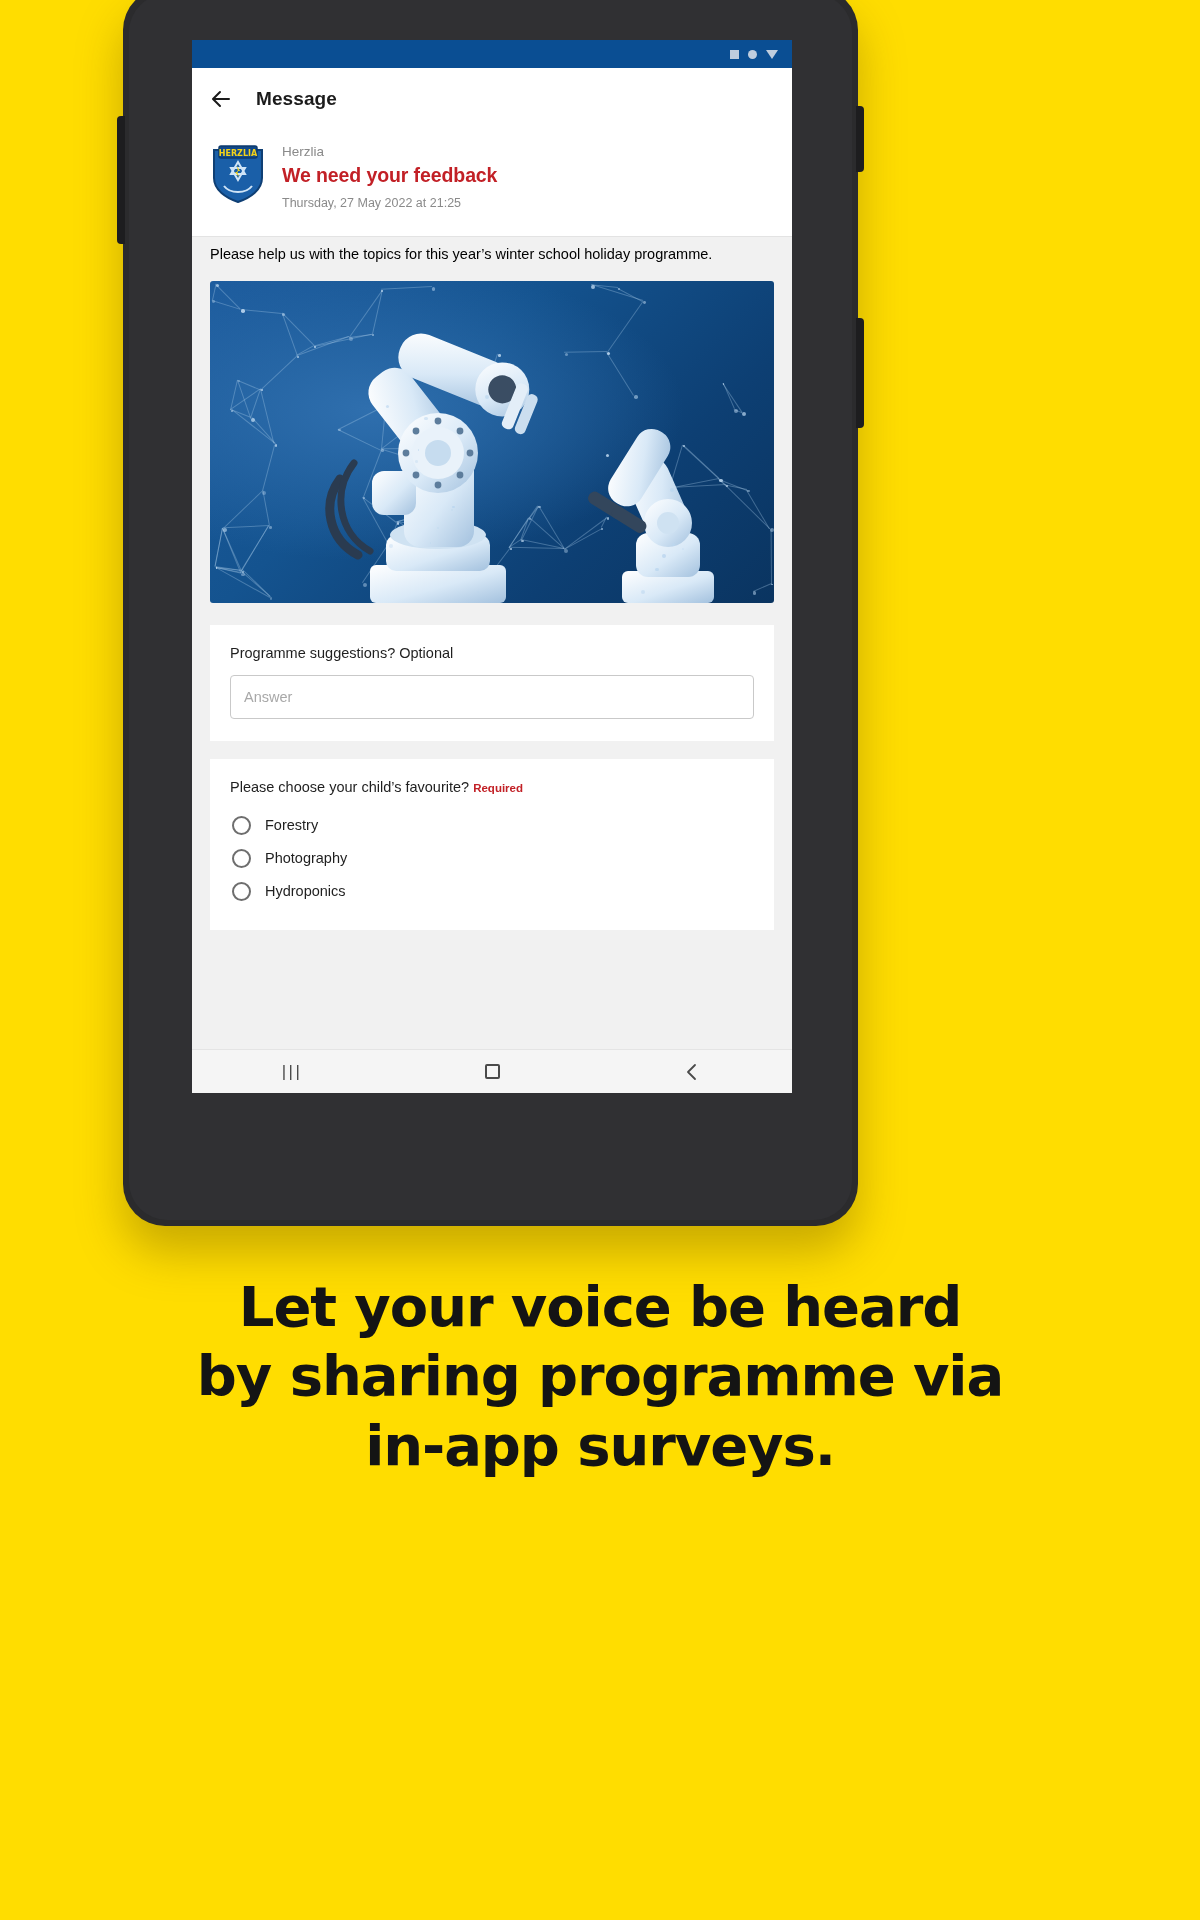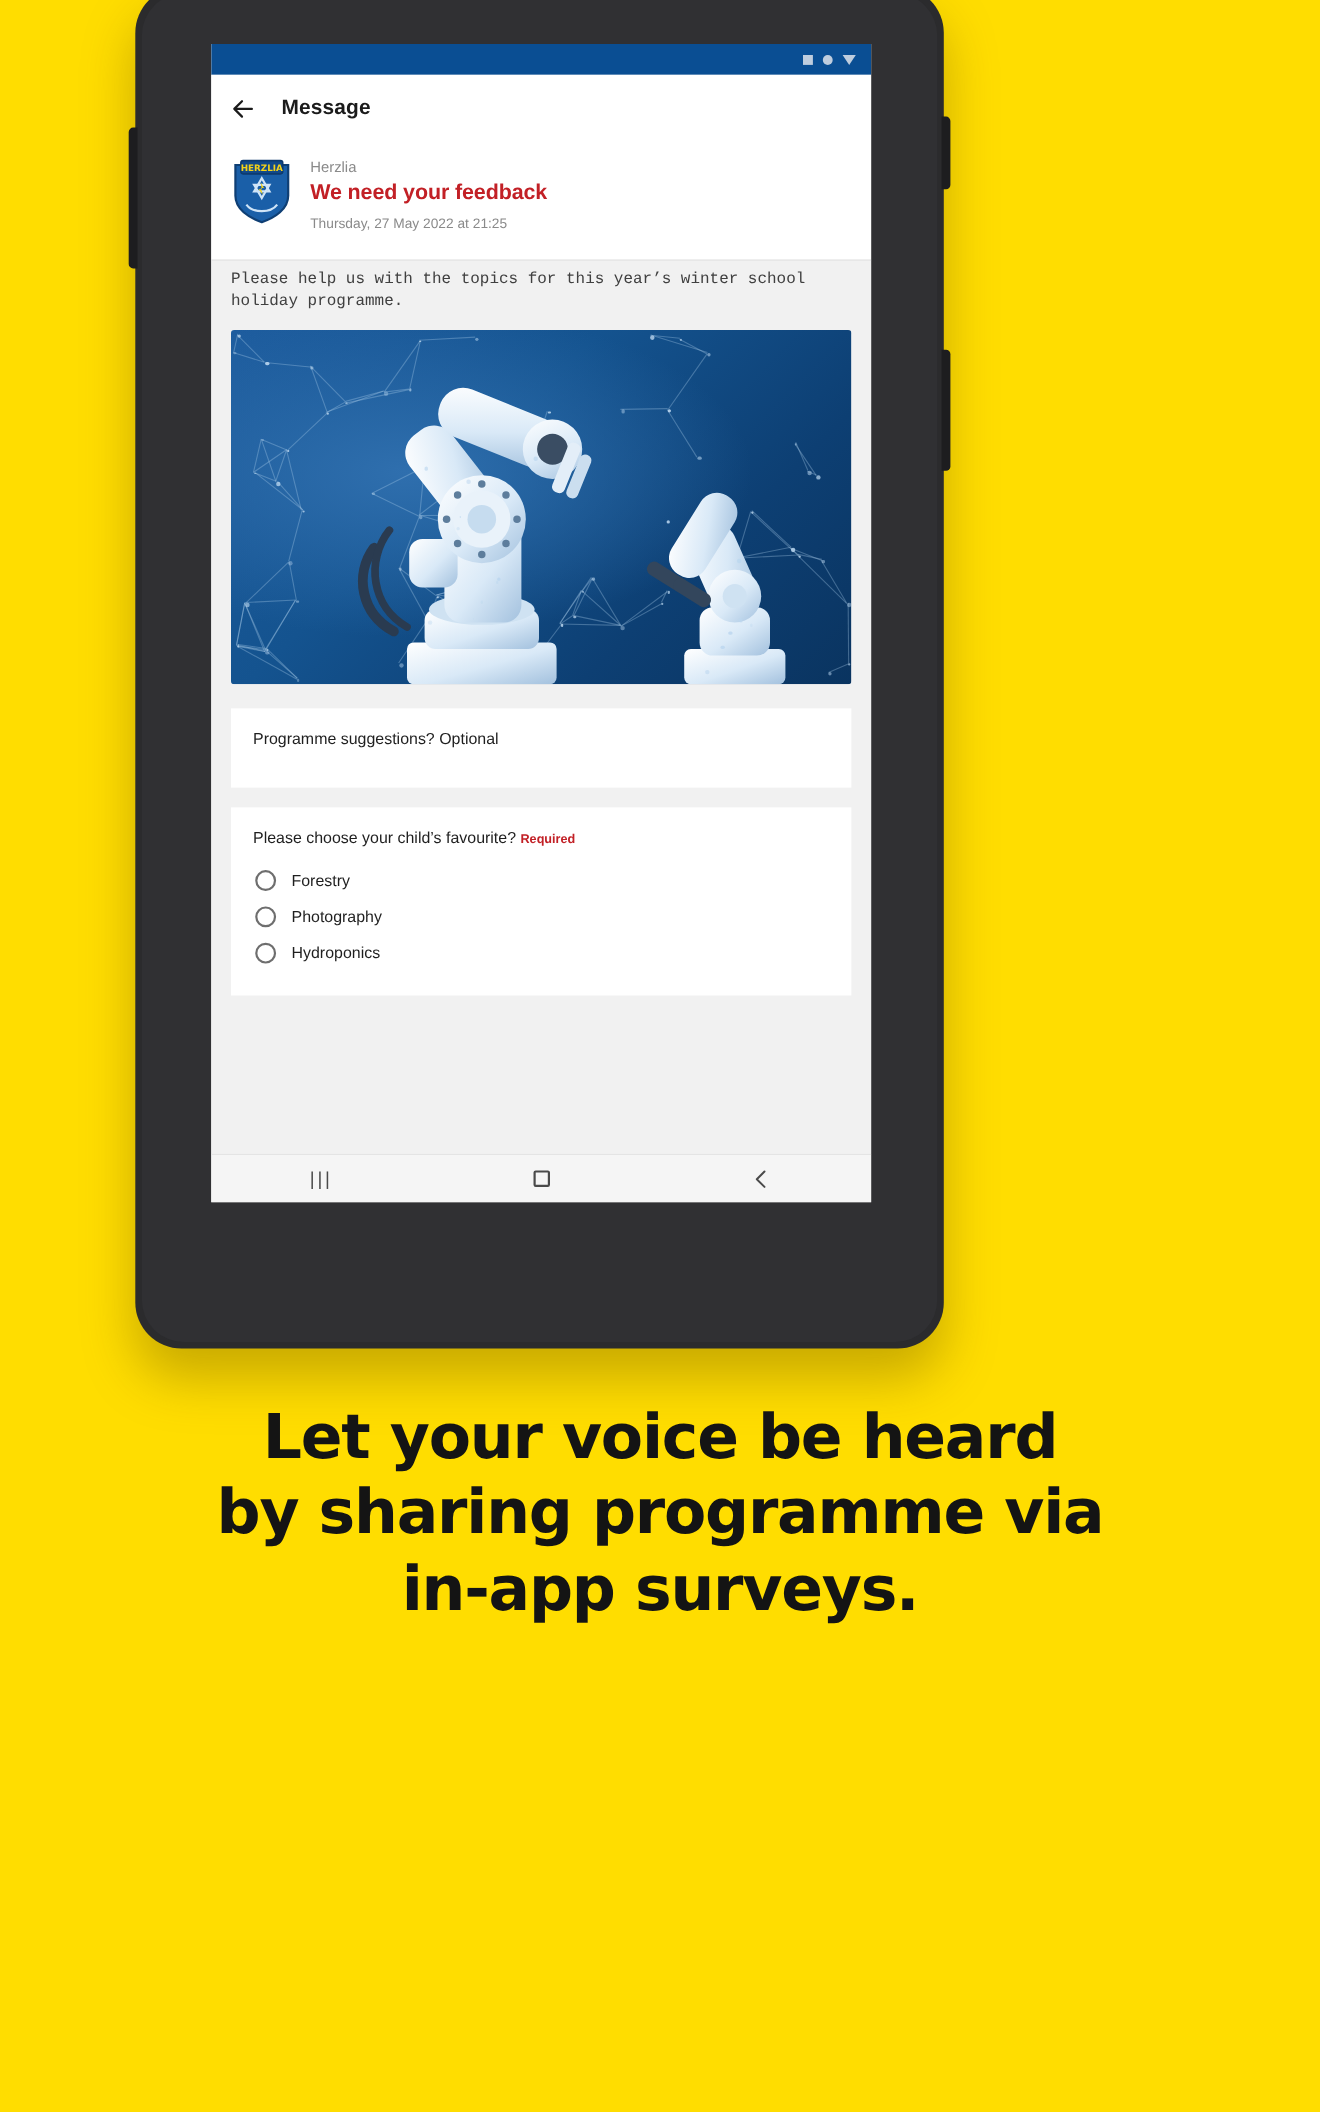--- a/index.html
+++ b/index.html
@@ -112,7 +112,7 @@
   }
   #message-intro {
     padding: 8px 18px 16px 18px;
-    font-size: 14.5px; color: #404040; line-height: 1.35; font-family: Liberation Mono, monospace;
+    font-size: 14.5px; color: #000000; line-height: 1.35;
   }
 
   

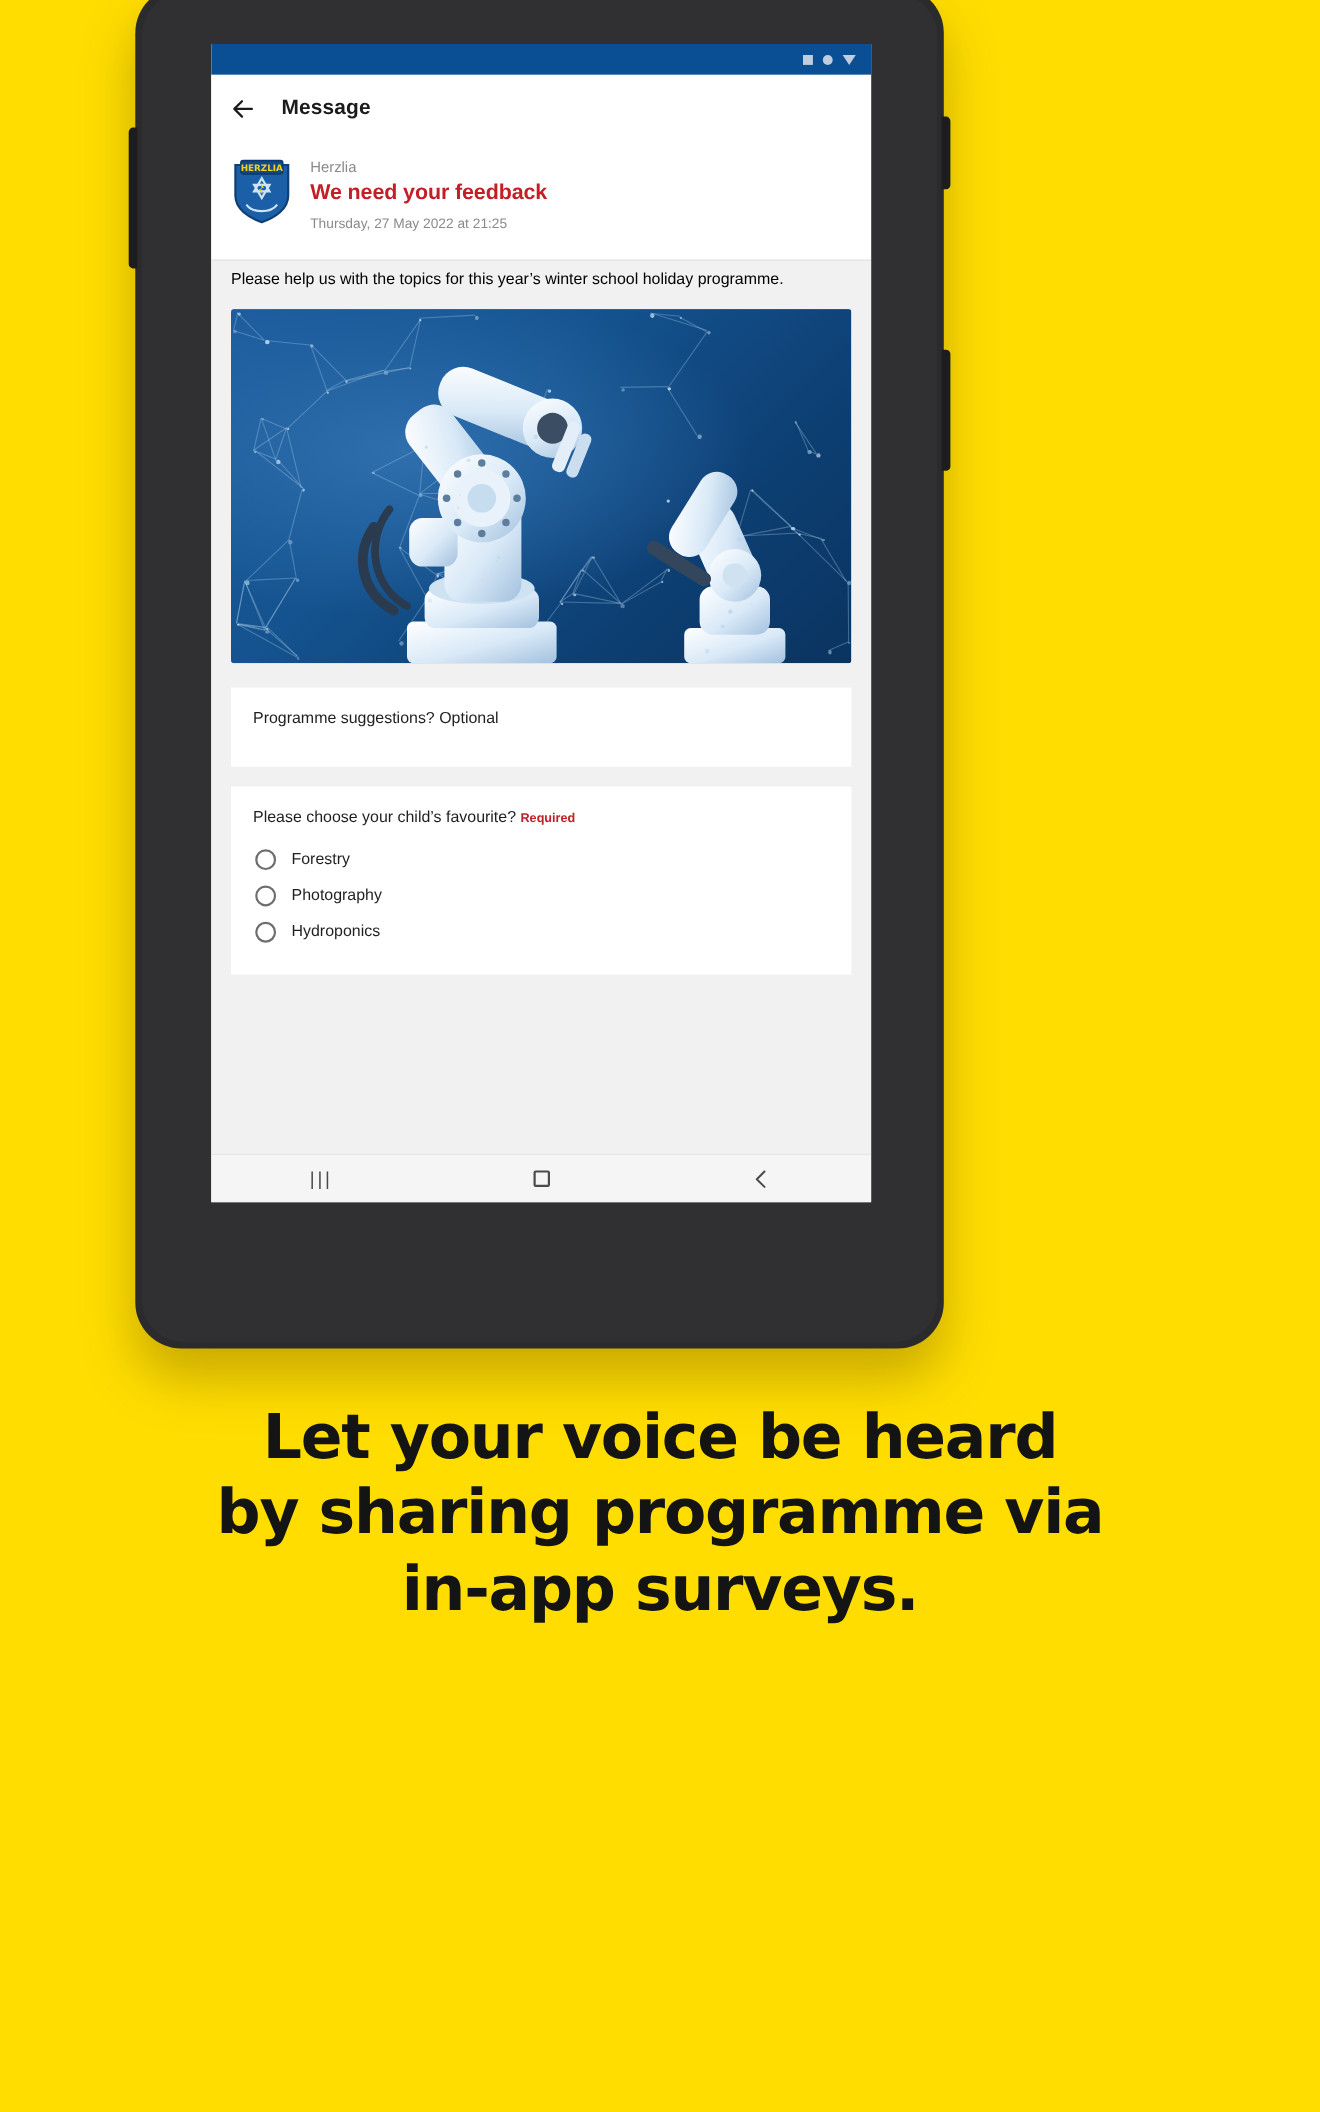--- a/index.html
+++ b/index.html
@@ -509,6 +509,7 @@
 
     <div class="form-card" id="card-text-question">
       <div class="question-label">Programme suggestions? Optional</div>
+      <input id="answer-input" type="text" placeholder="Answer" style="">
     </div>
 
     <div class="form-card" id="card-choice-question">

